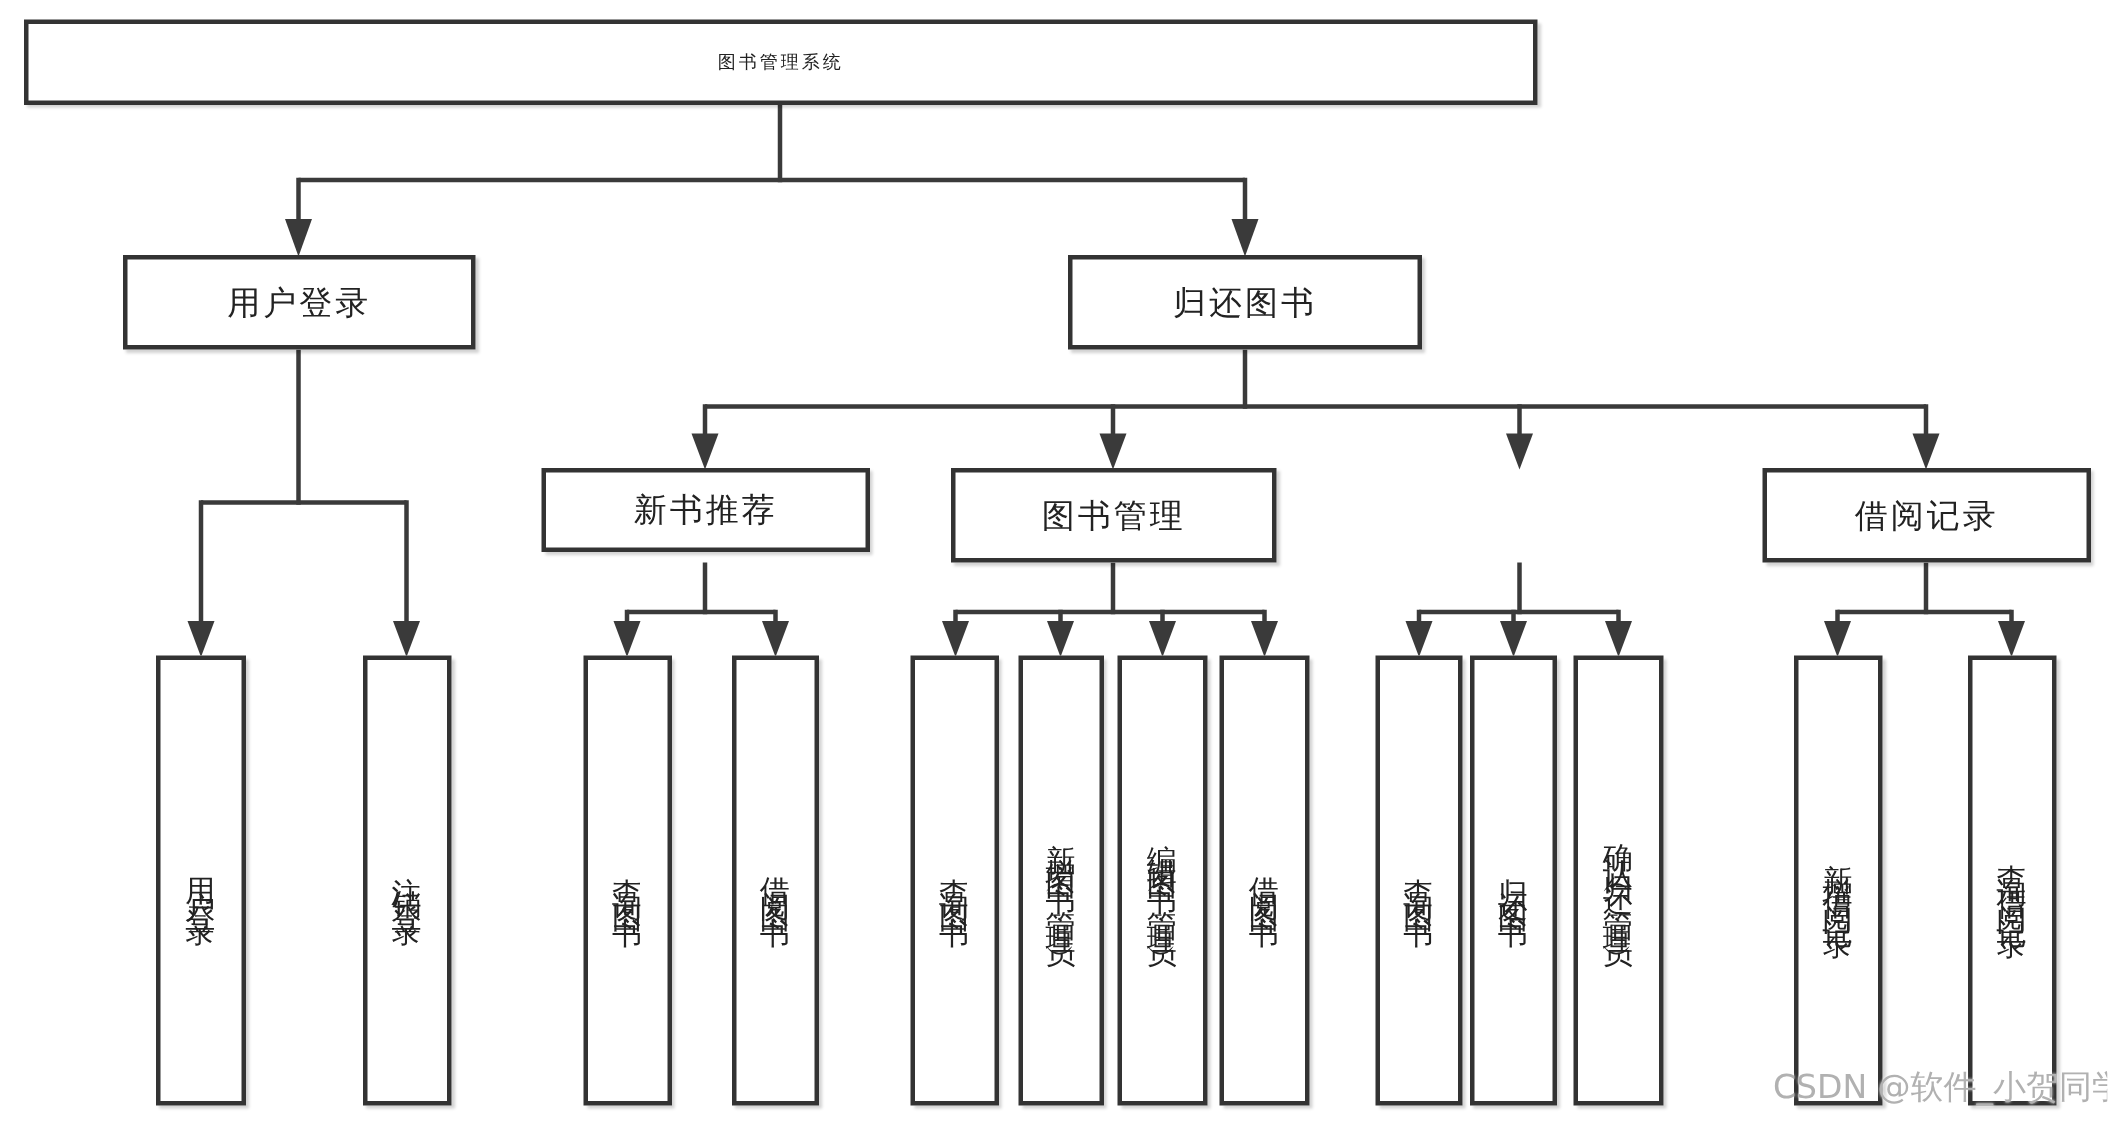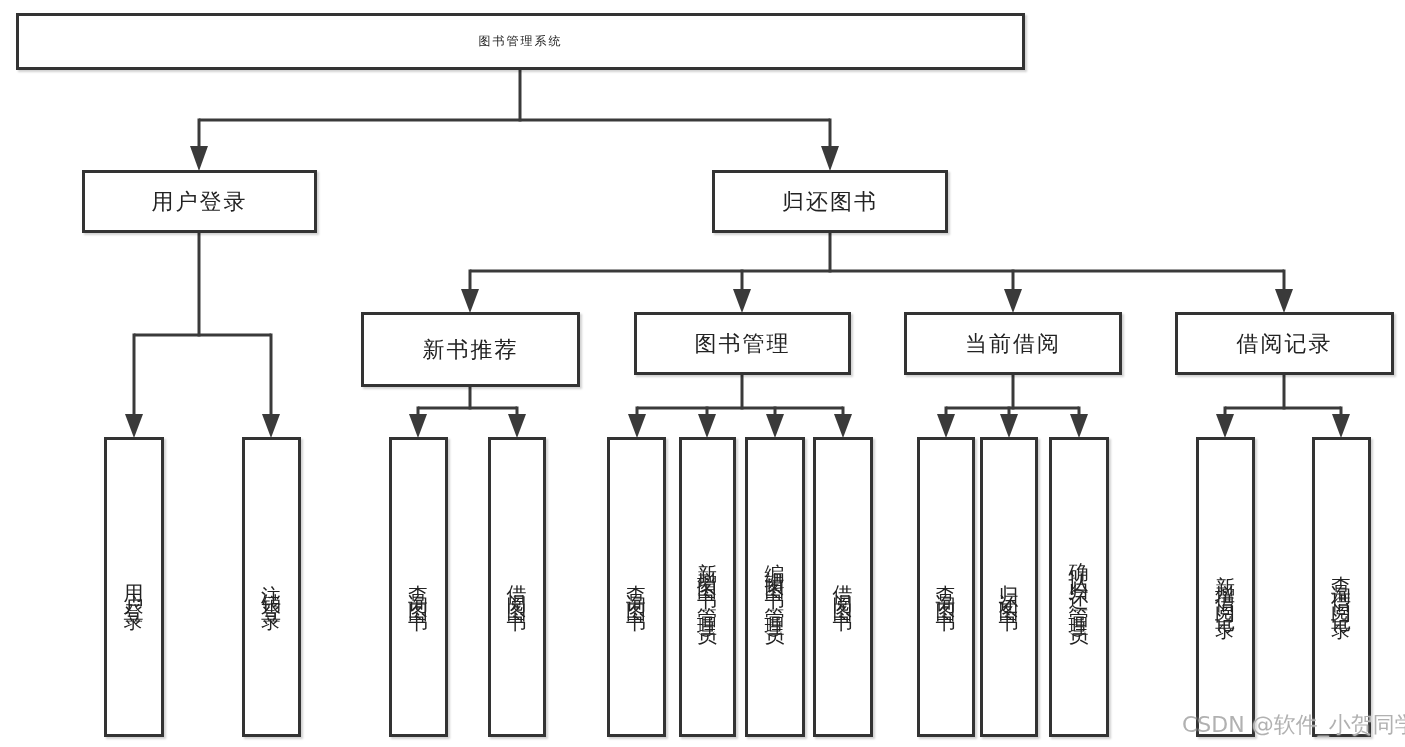--- a/index.html
+++ b/index.html
@@ -107,7 +107,7 @@
     <span class="hlabel">归还图书</span>
   </div>
 
-  <div class="box" style="left:361px;top:312px;width:219px;height:75px;">
+  <div class="box" style="left:361px;top:312px;width:219px;height:56px;">
     <span class="hlabel">新书推荐</span>
   </div>
   <div class="box" style="left:634px;top:312px;width:217px;height:63px;">

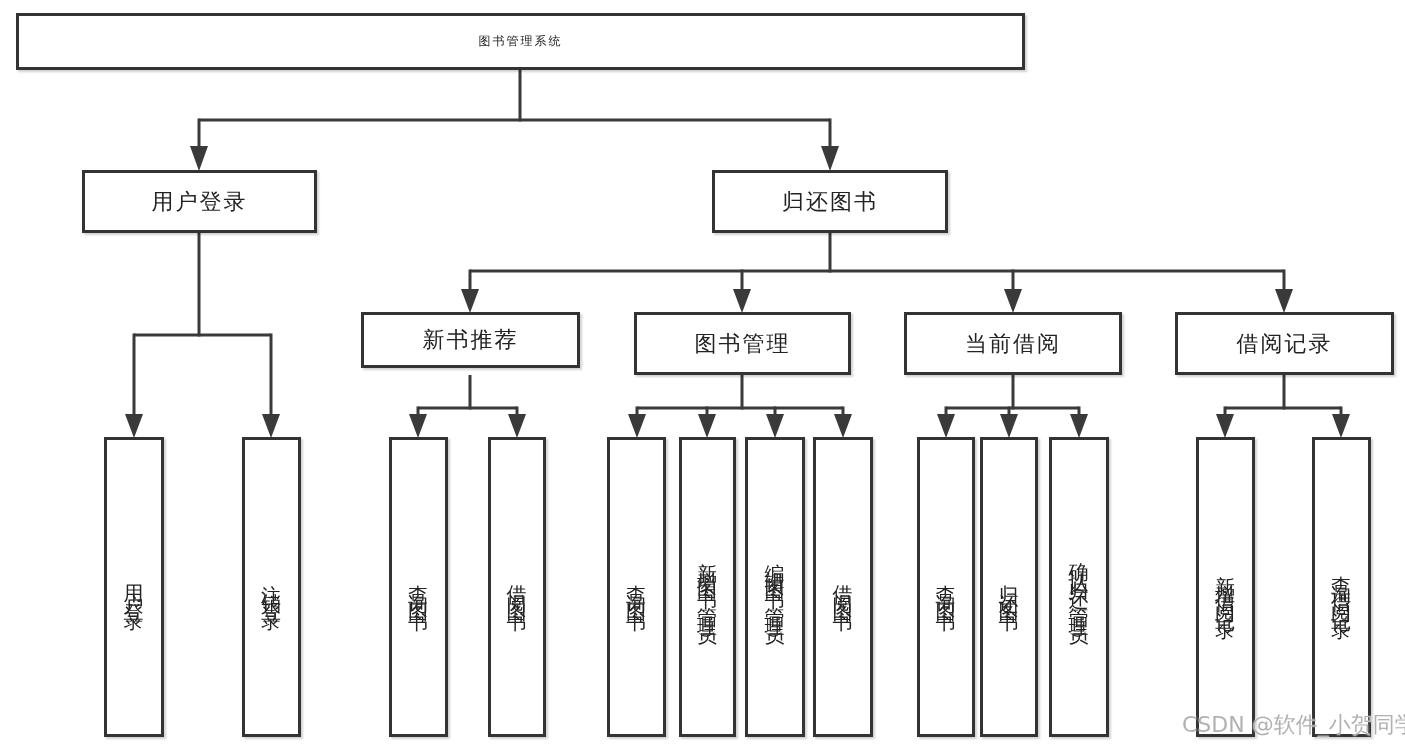--- a/index.html
+++ b/index.html
@@ -113,9 +113,6 @@
   <div class="box" style="left:634px;top:312px;width:217px;height:63px;">
     <span class="hlabel">图书管理</span>
   </div>
-  <div class="box" style="left:904px;top:312px;width:218px;height:63px;">
-    <span class="hlabel">当前借阅</span>
-  </div>
   <div class="box" style="left:1175px;top:312px;width:219px;height:63px;justify-content:center;">
     <span class="hlabel">借阅记录</span>
   </div>

